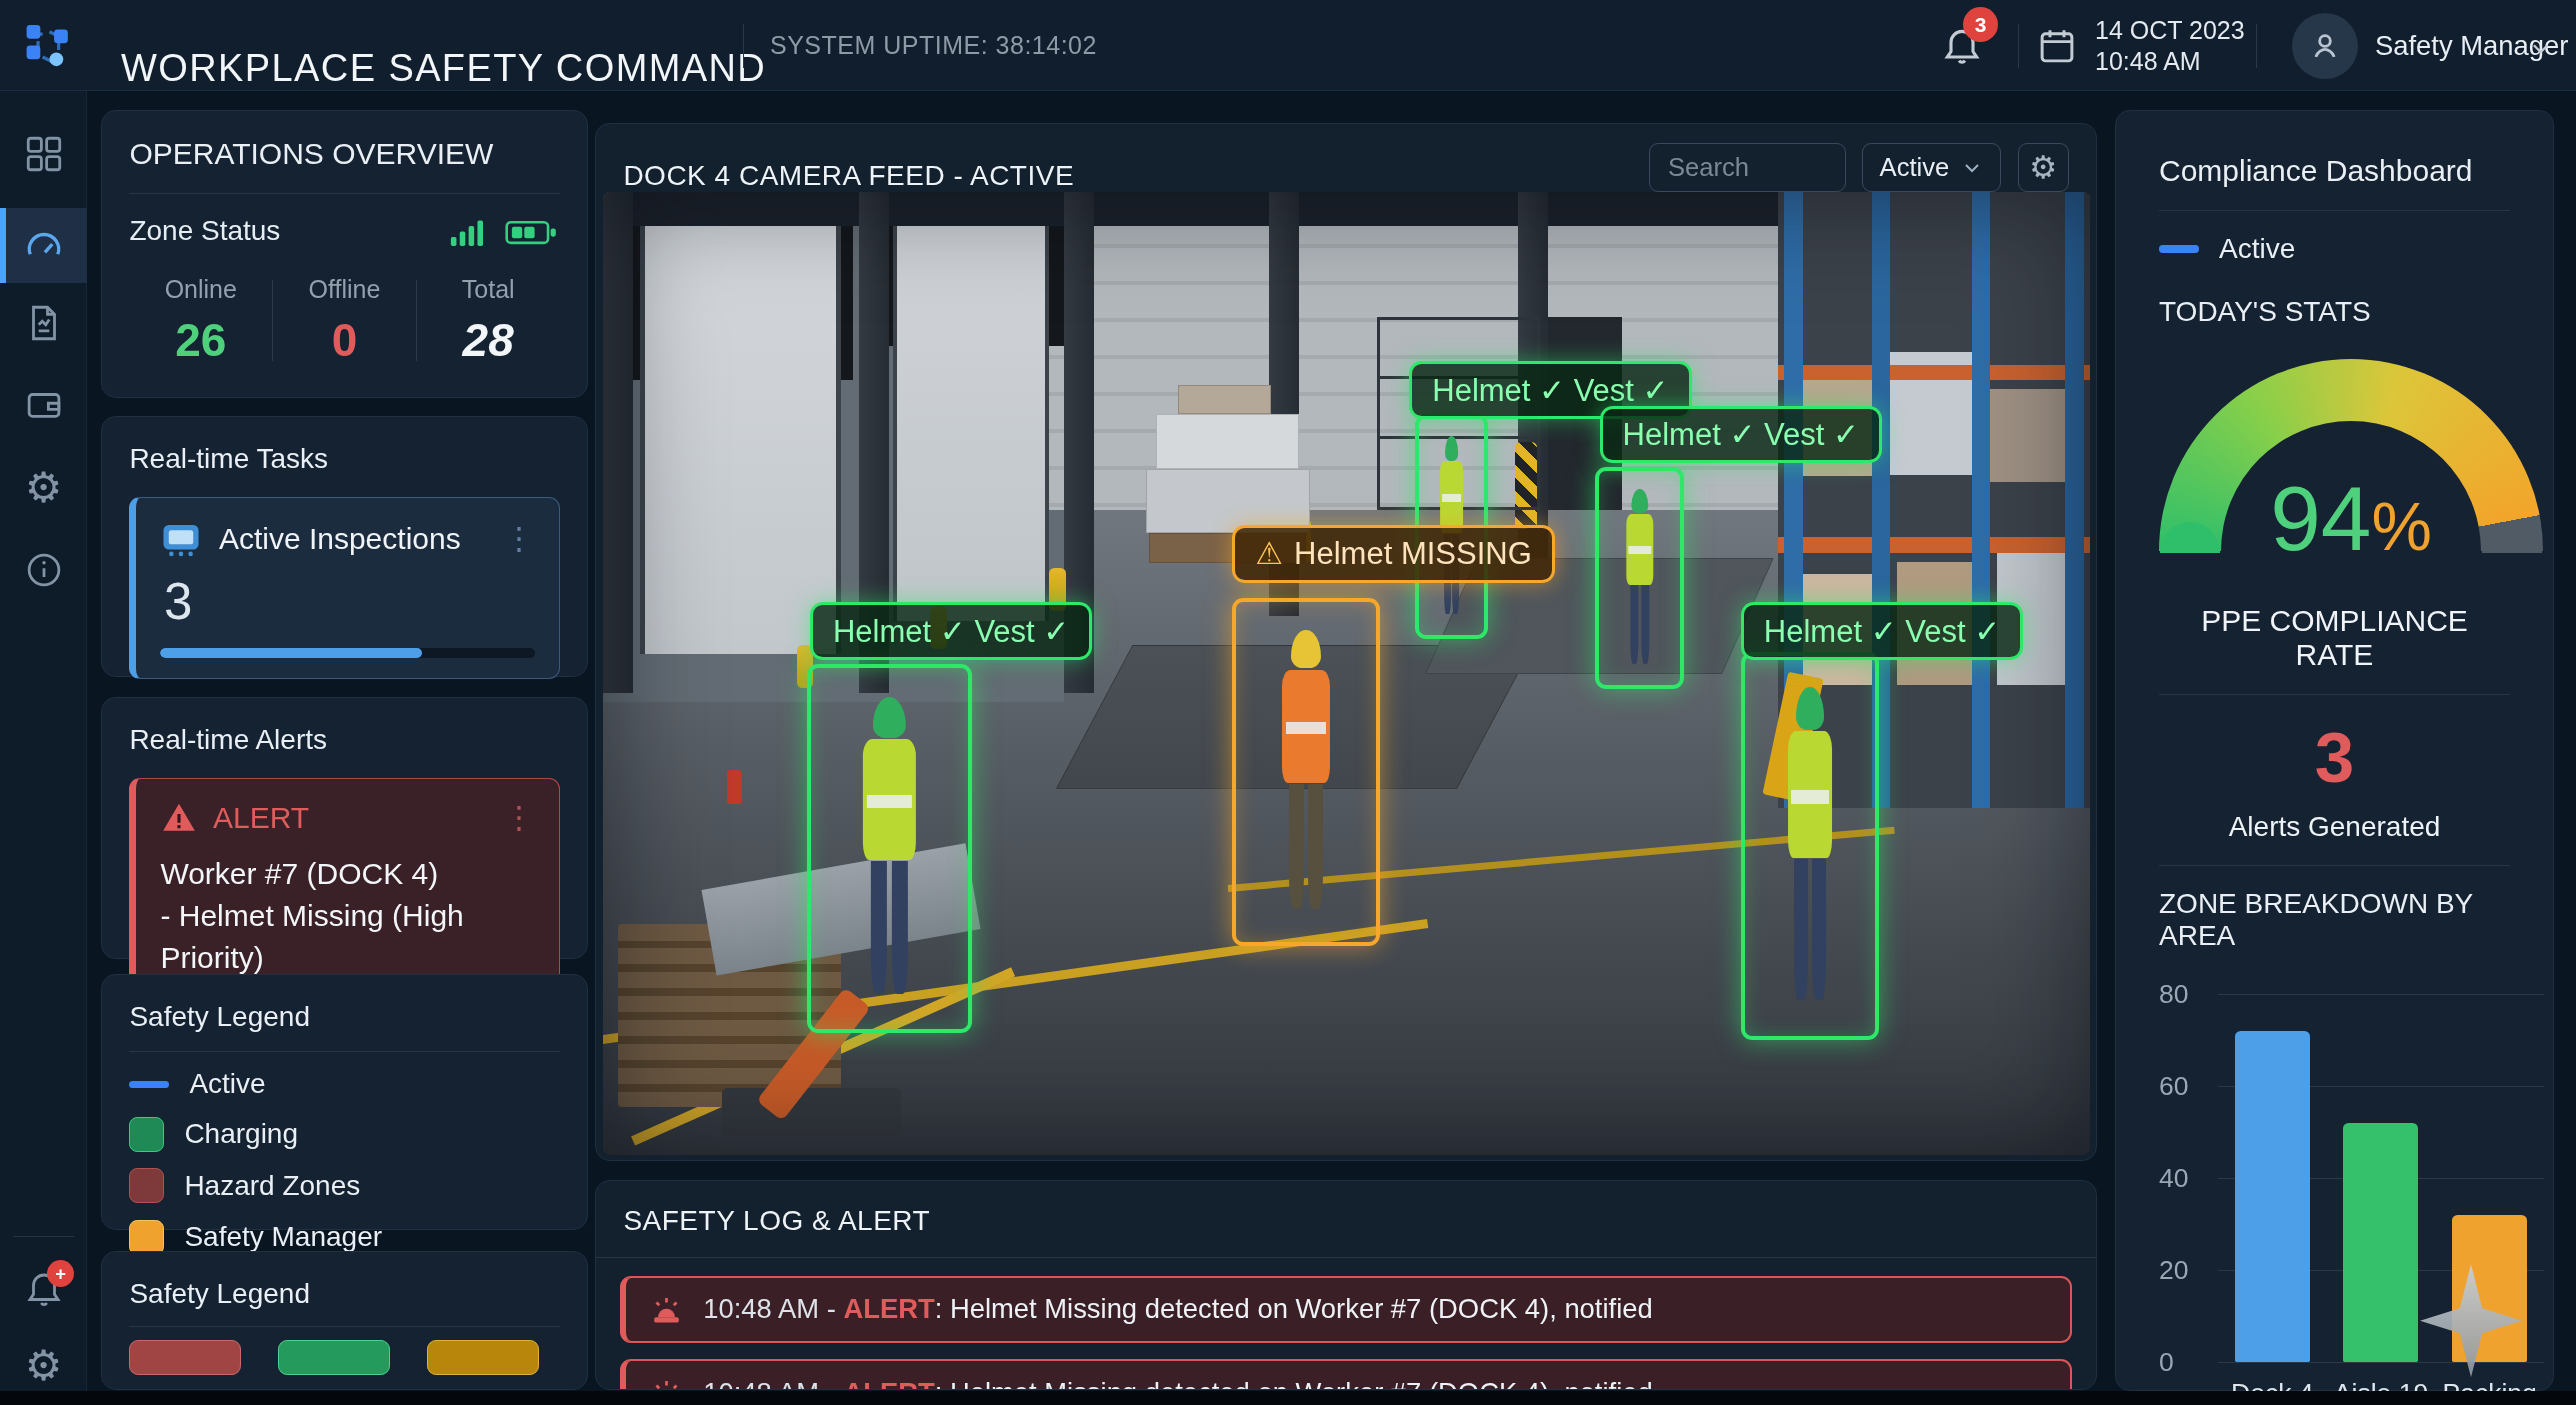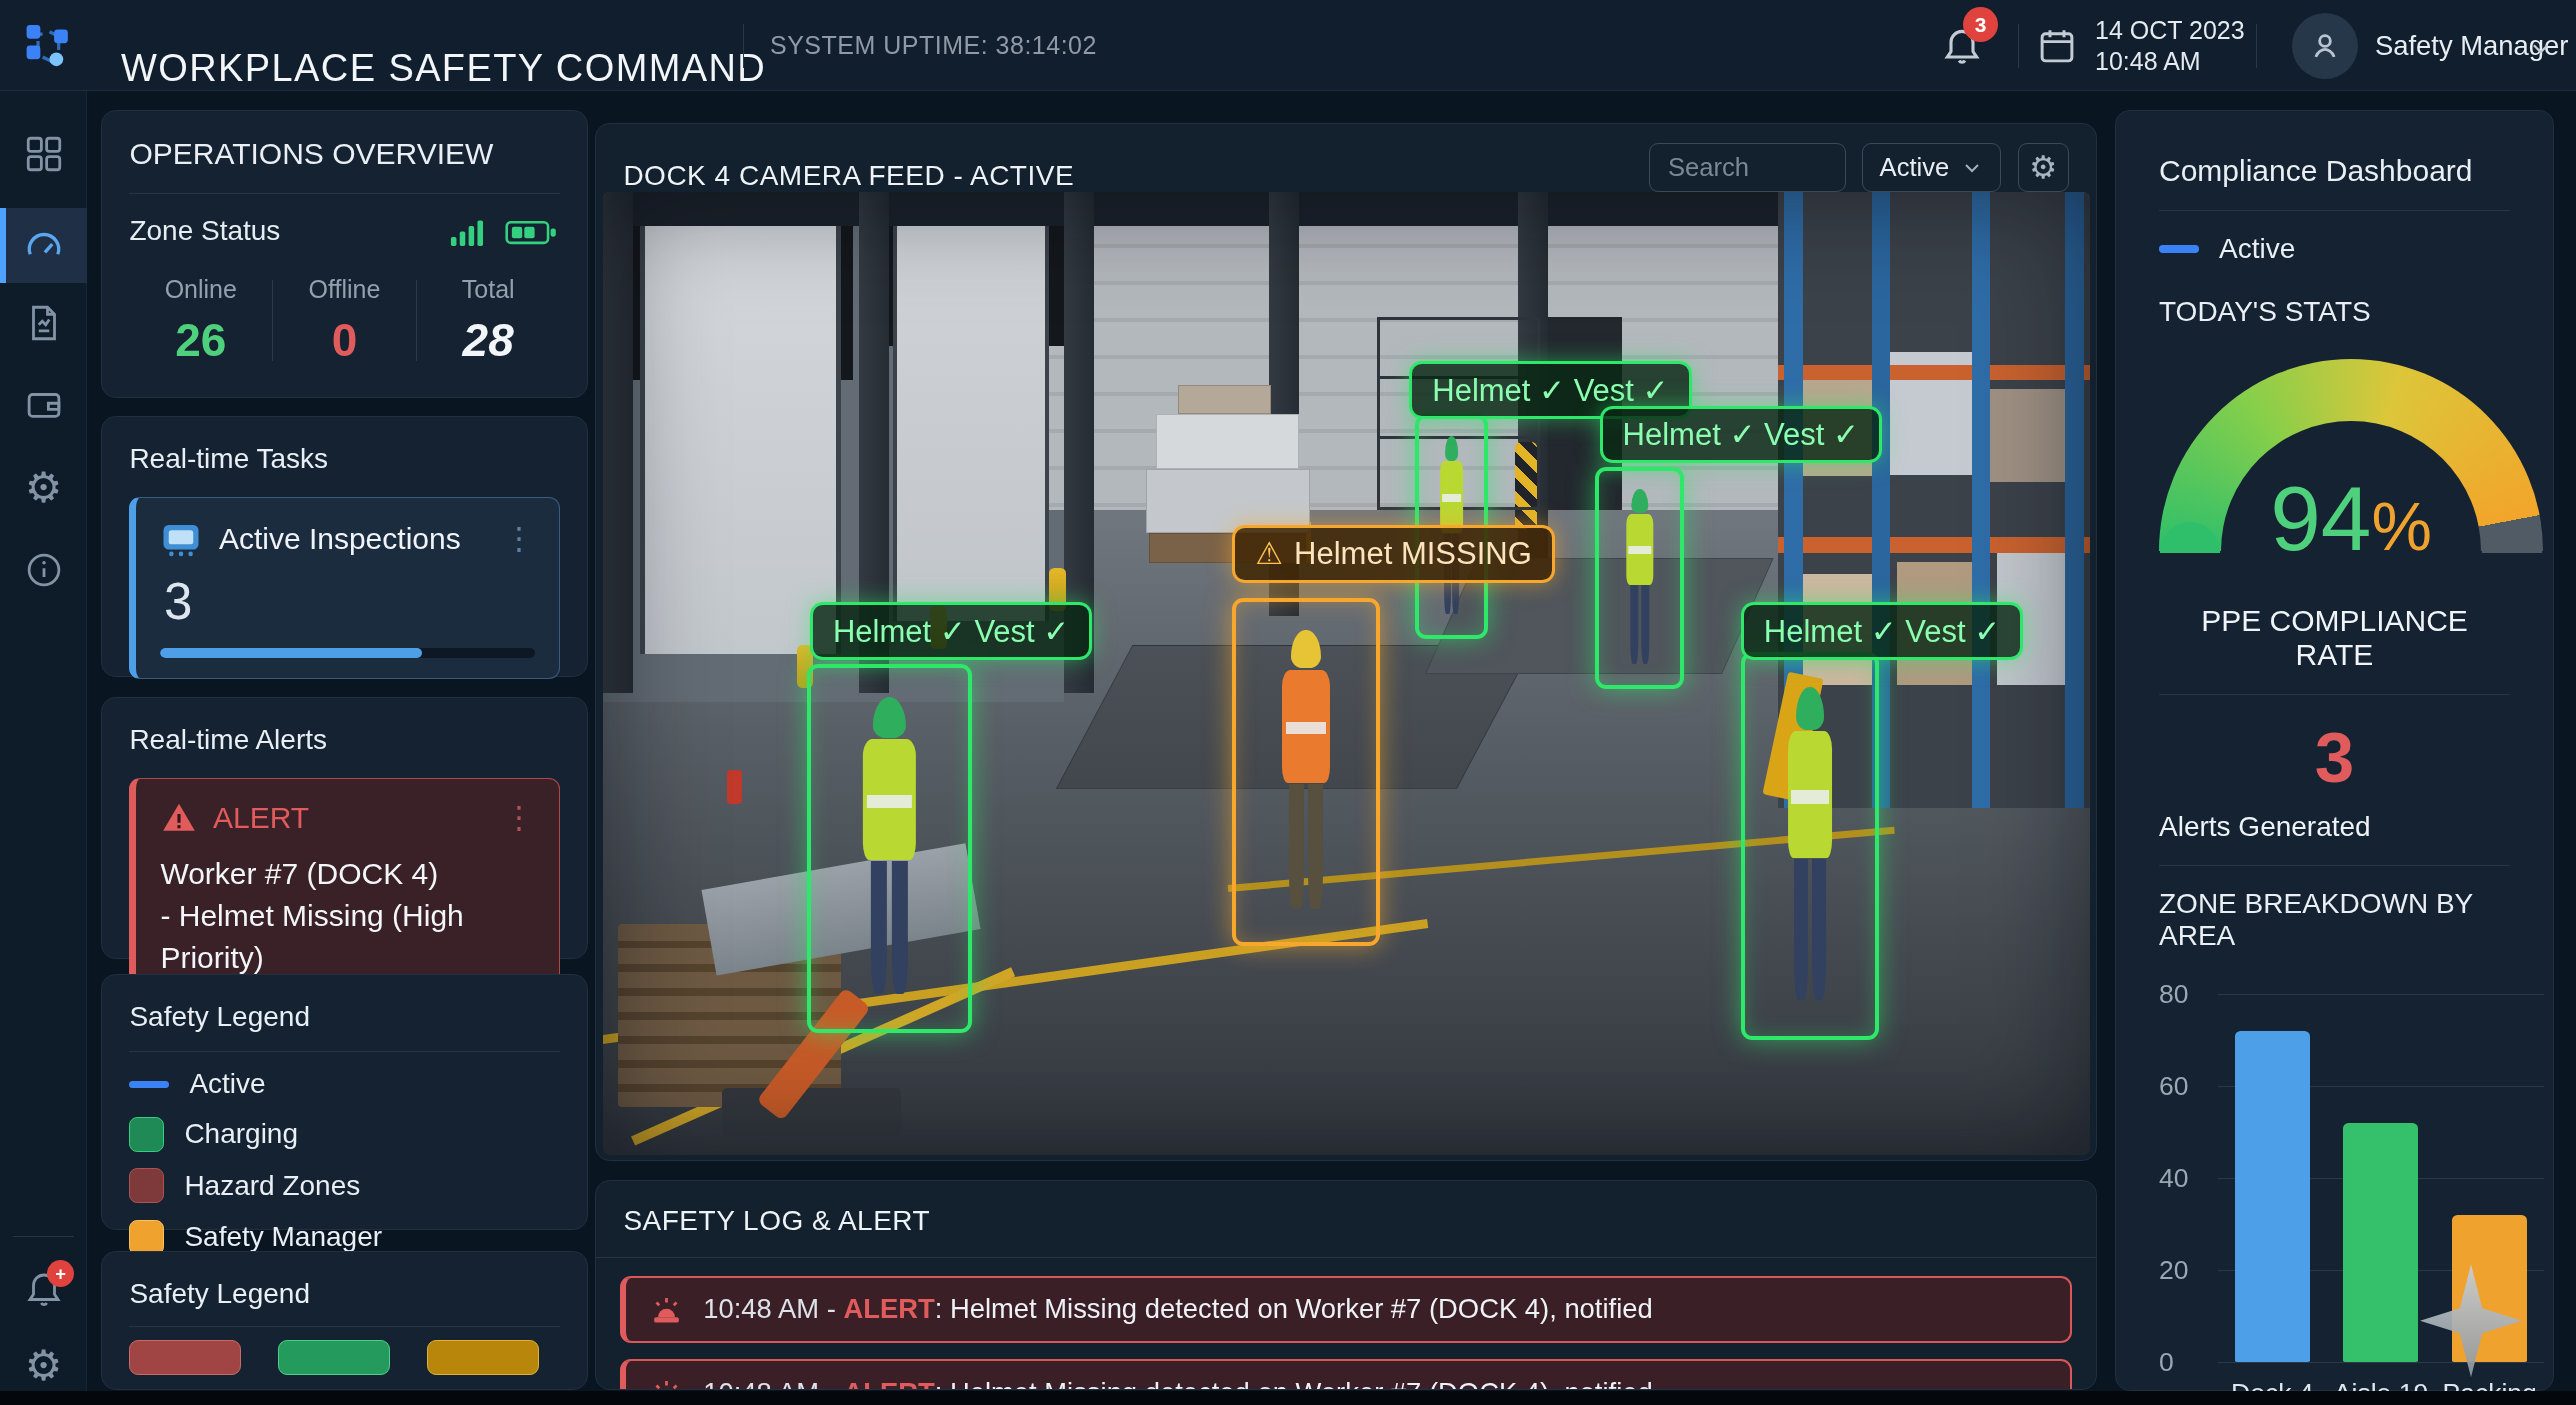--- a/index.html
+++ b/index.html
@@ -180,7 +180,7 @@
   .gv-unit { font-size:68px; color:#f0a22e; }
   .gauge-label { text-align:center; font-size:30px; color:#f0f4f8; margin-top:16.5px; }
   .big-red { text-align:center; font-size:71px; color:#e05b5b; font-weight:600; margin-top:5.5px; }
-  .big-red-label { font-size:28px; color:#eef3f7; margin-top:12.8px; }
+  .big-red-label { text-align:center; font-size:28px; color:#eef3f7; margin-top:12.8px; }
 
   
   #chart { position:relative; margin-top:33px; height:476px; }

